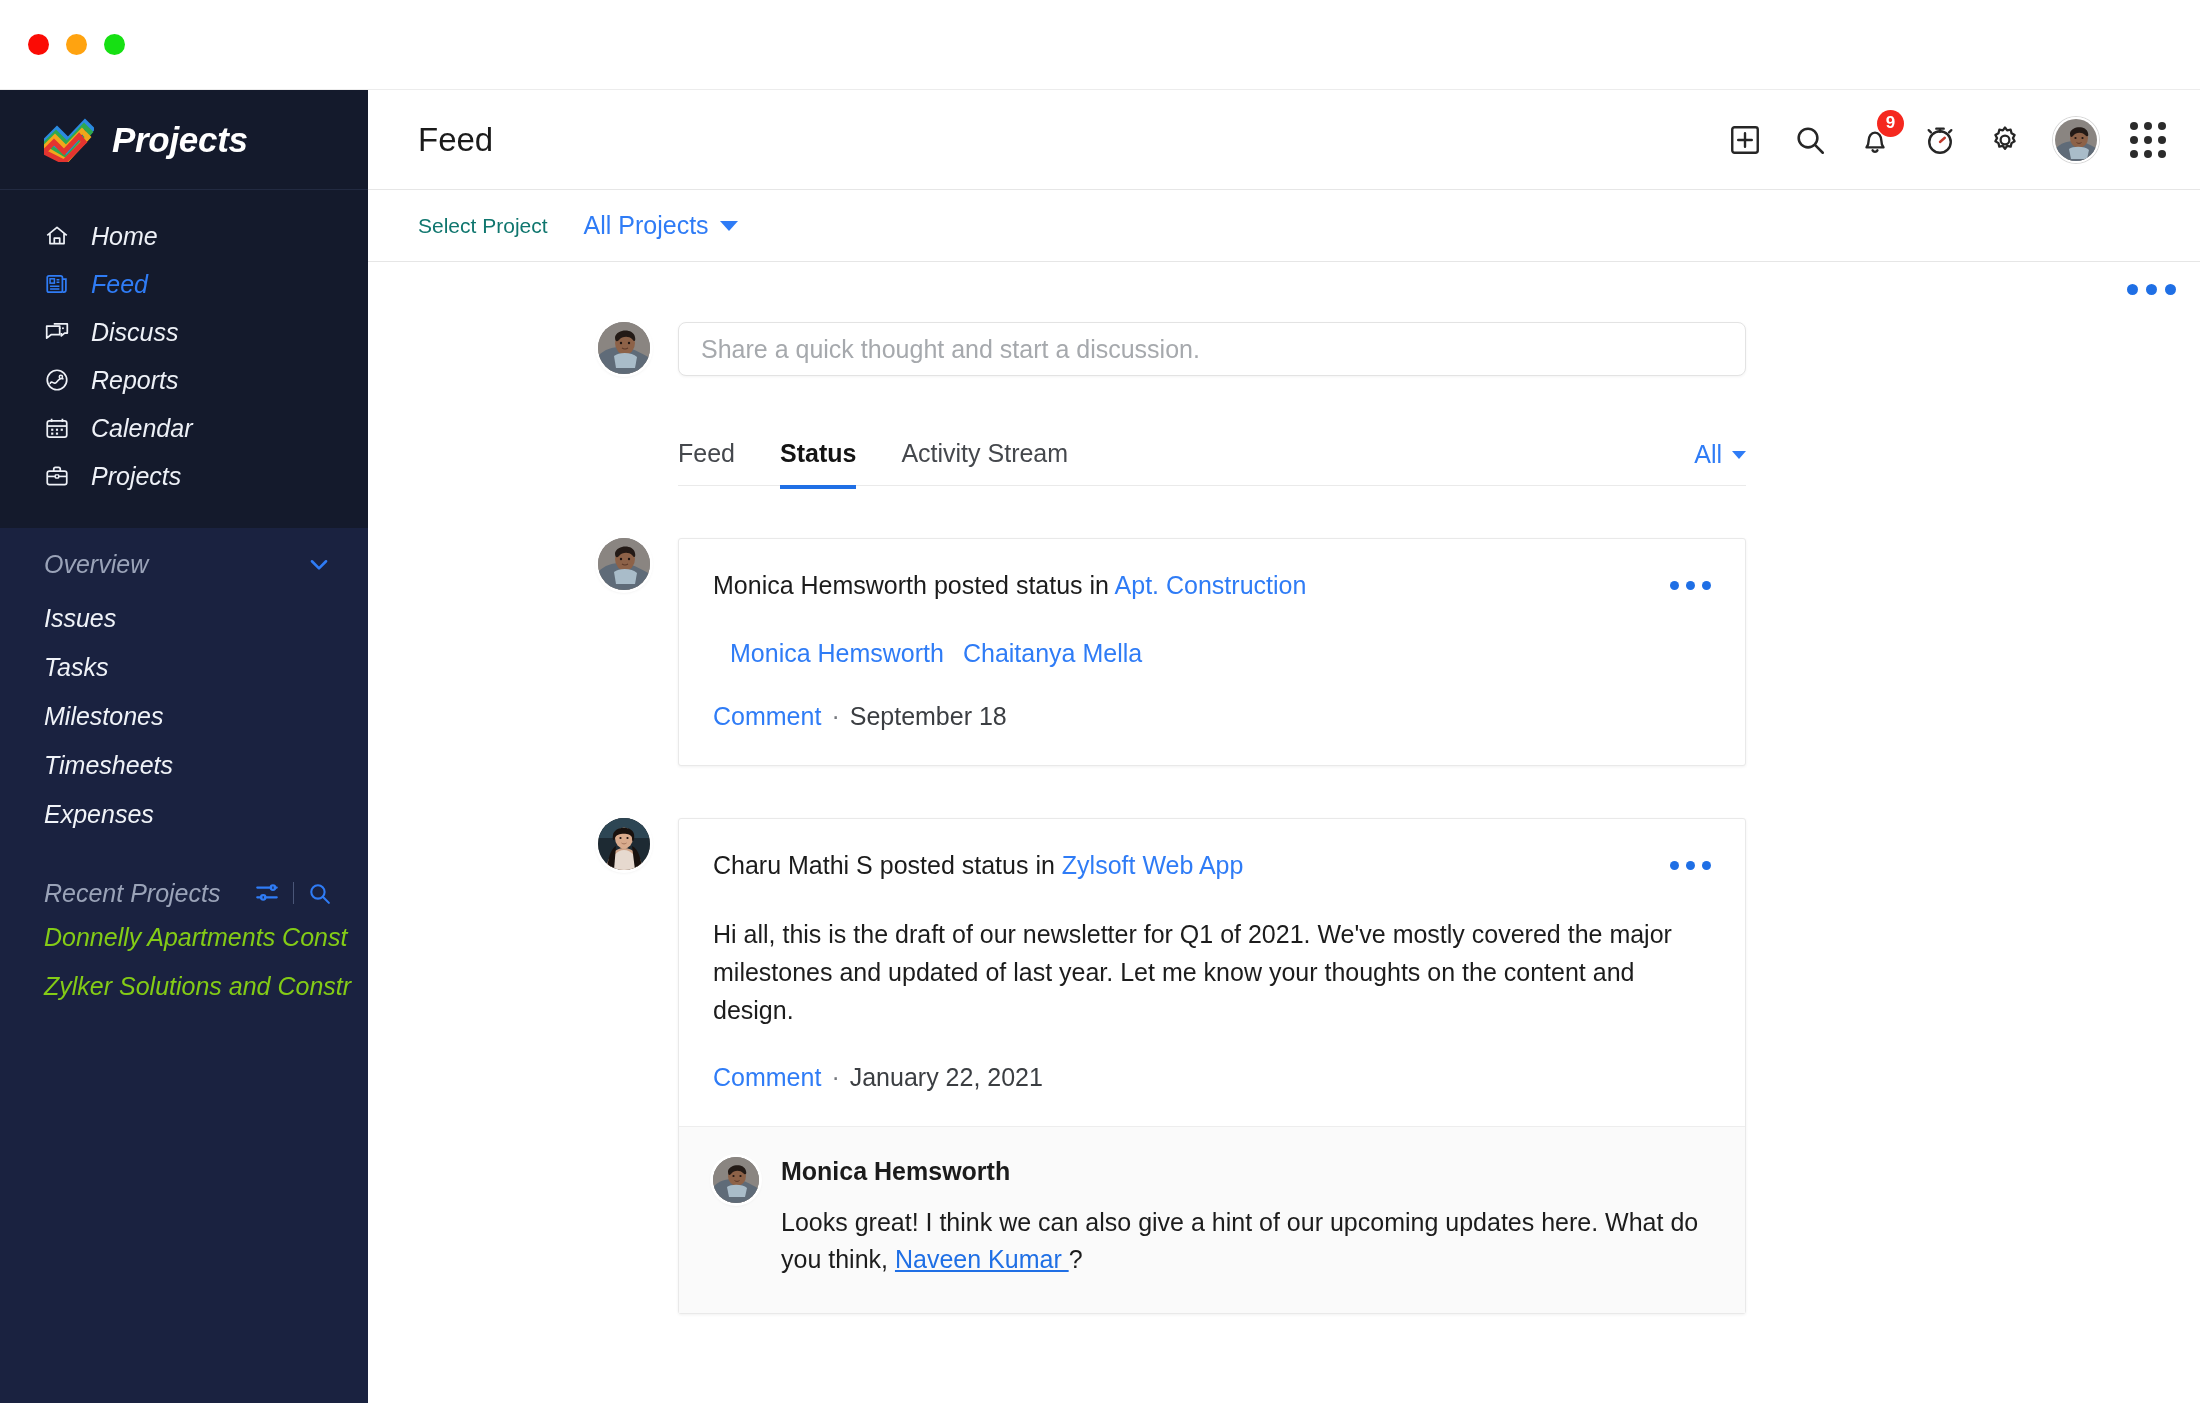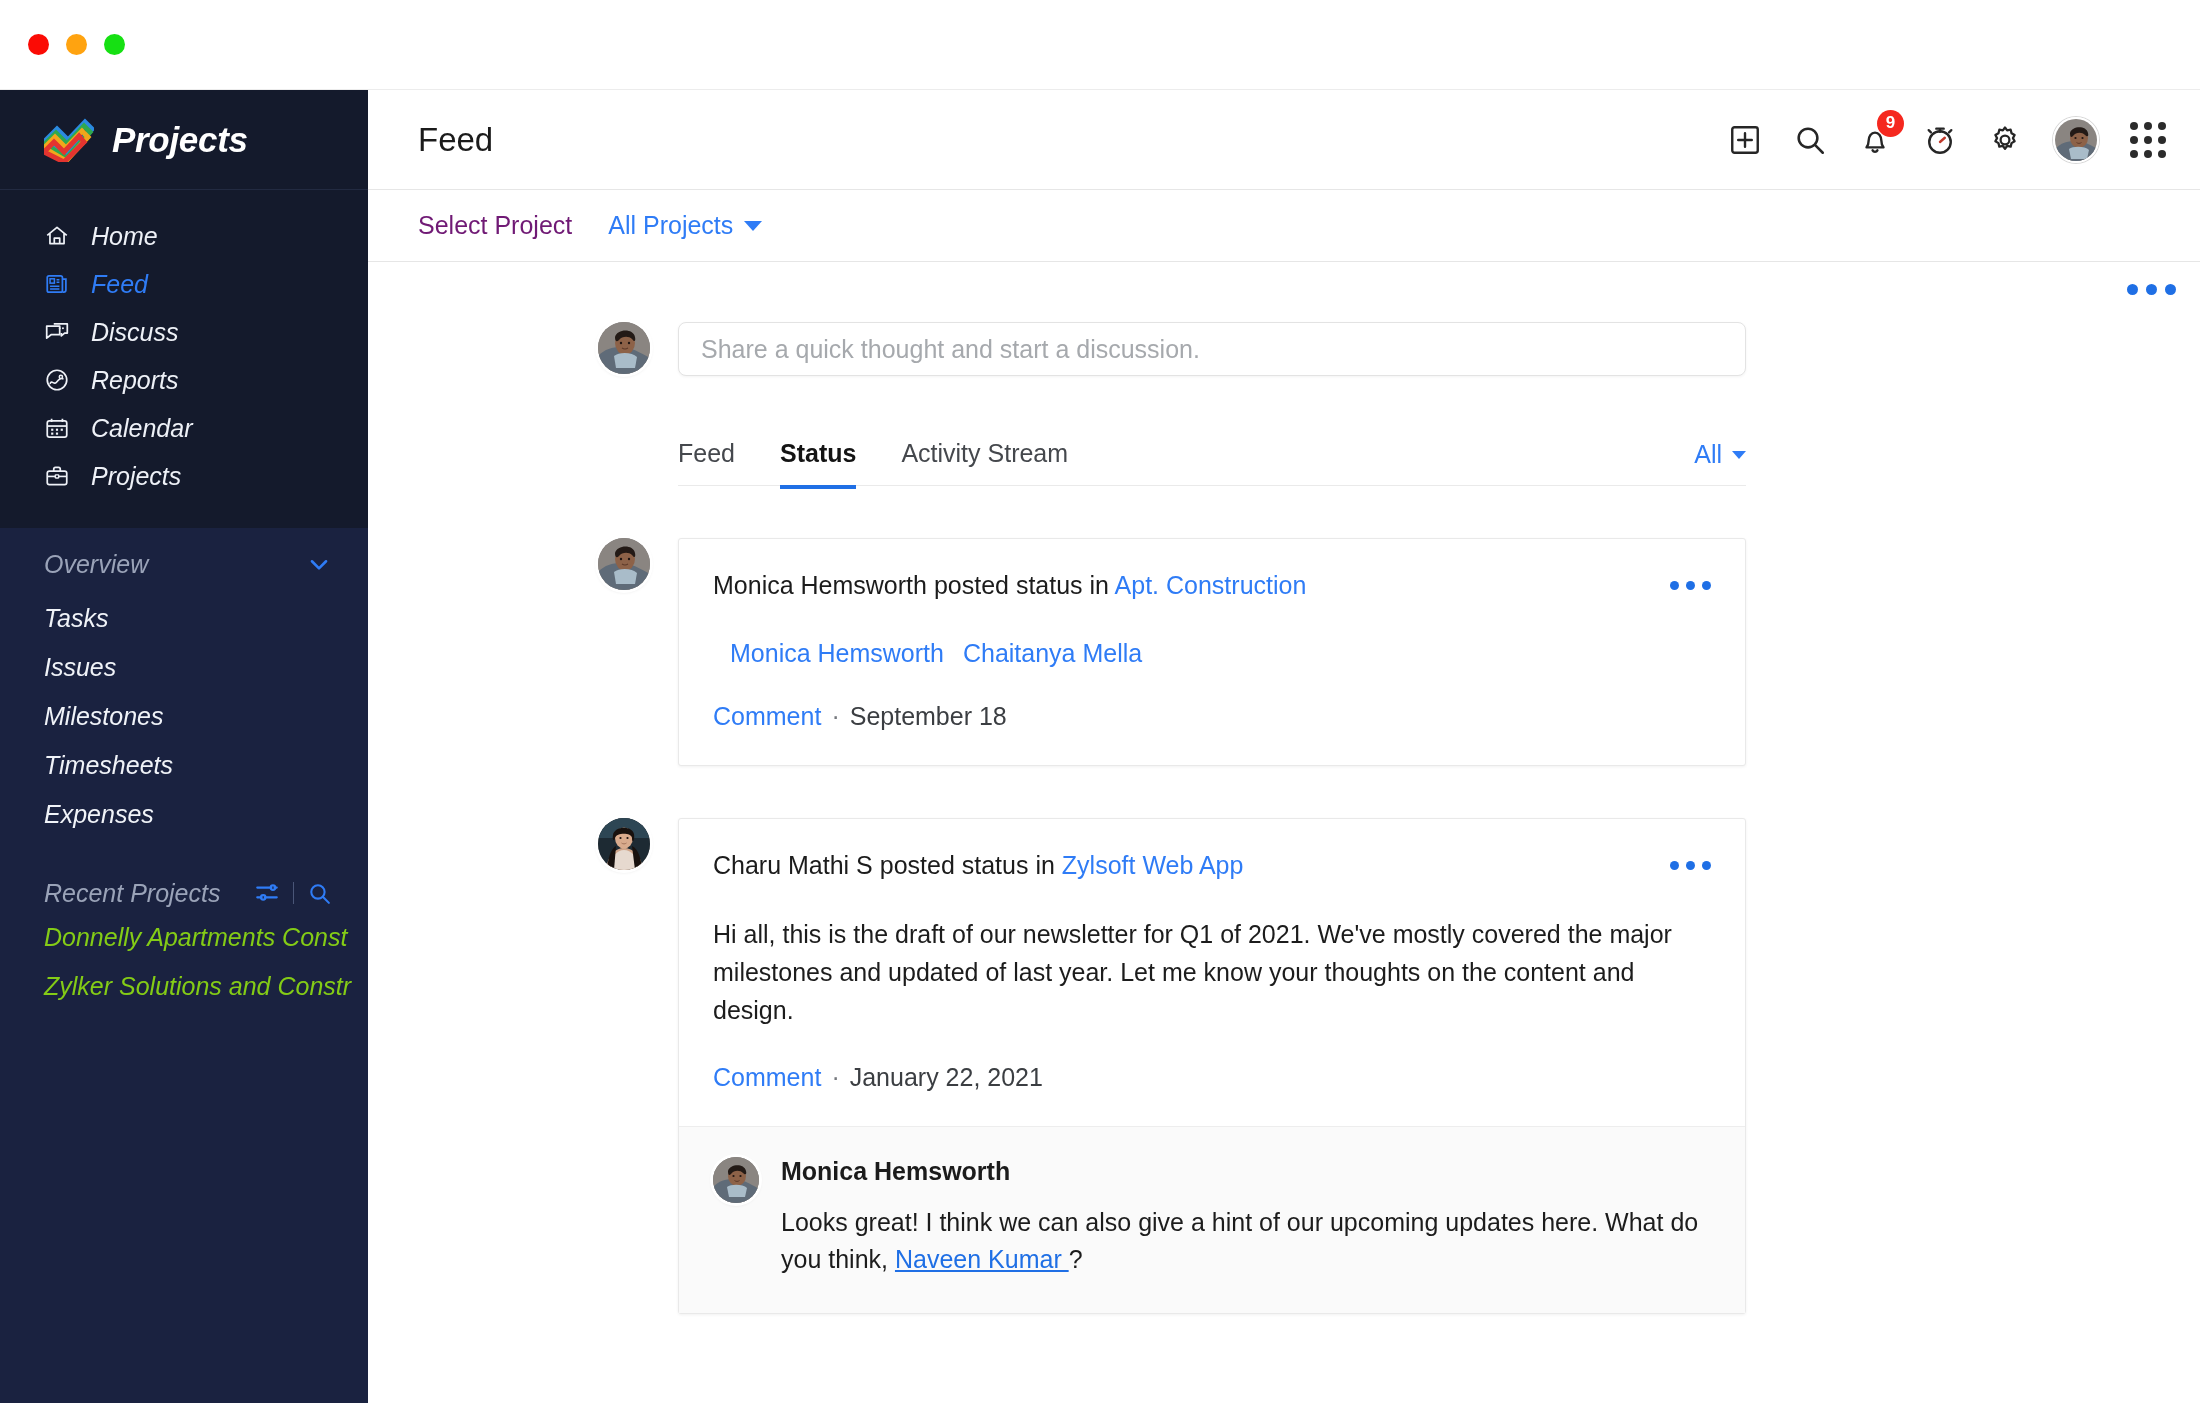--- a/index.html
+++ b/index.html
@@ -162,7 +162,7 @@
     padding-left: 50px;
     gap: 36px;
   }
-  .projbar .label { font-size: 25px; color: #701a75; }
+  .projbar .label { font-size: 21px; color: #0f766e; }
   .projbar .sel {
     font-size: 25px; color: #2f7cf6;
     display: flex; align-items: center; gap: 11px;

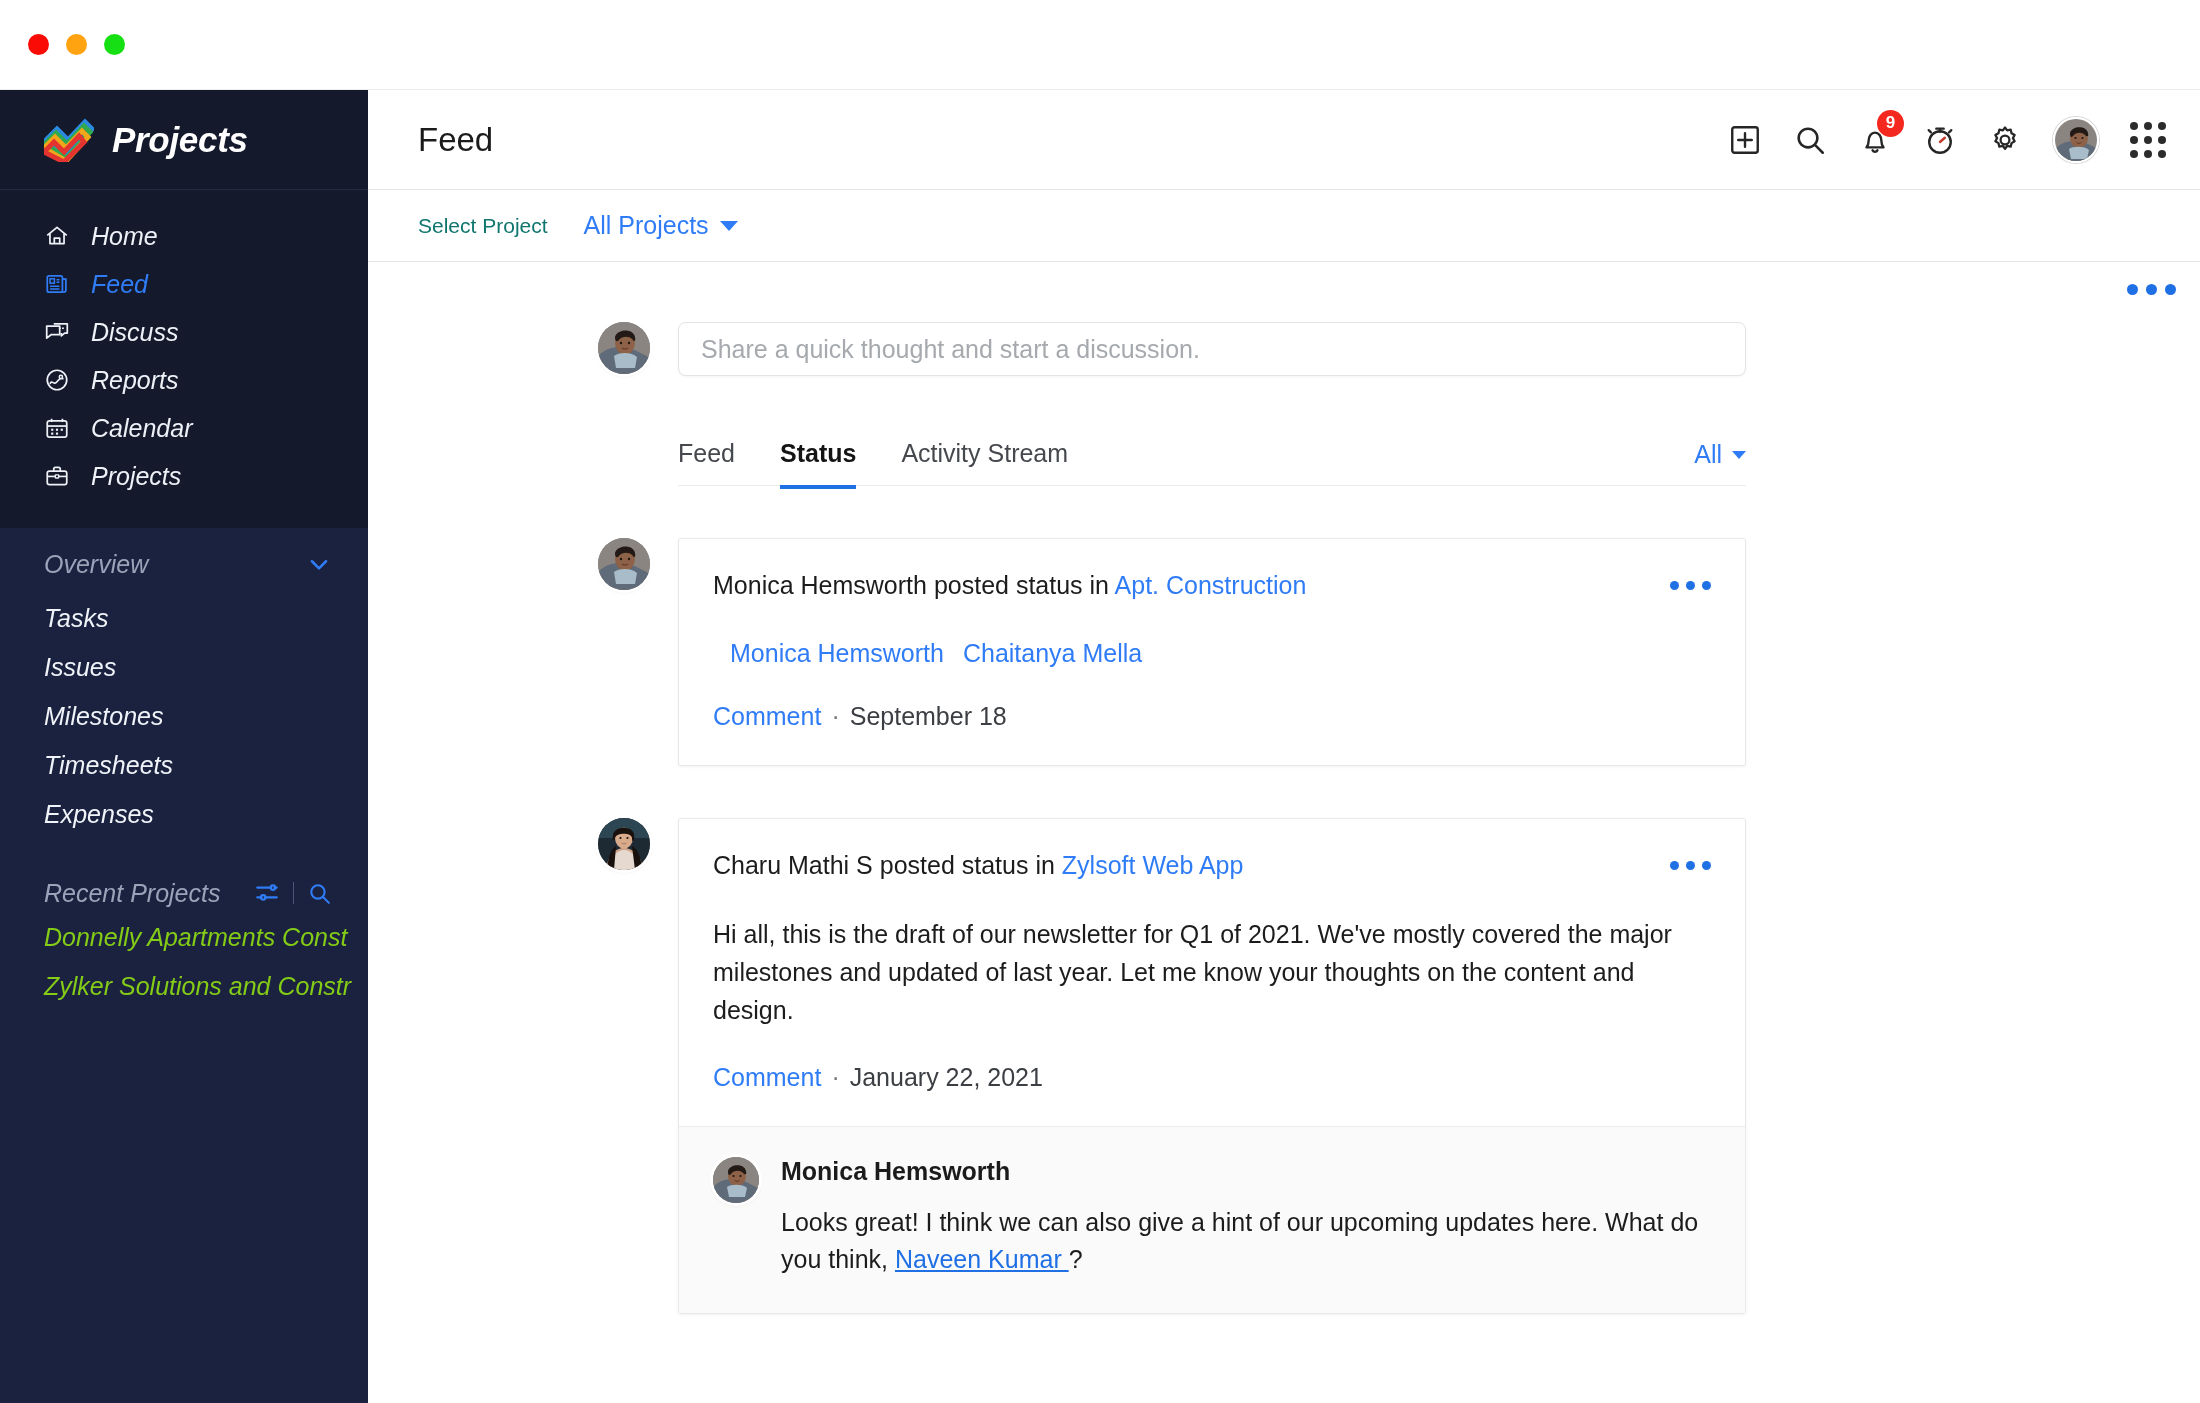--- a/index.html
+++ b/index.html
@@ -394,10 +394,10 @@
         </div>
 
         <div class="sub-item">
+            <span>Issues</span>
+          </div>
+        <div class="sub-item">
             <span>Tasks</span>
-          </div>
-        <div class="sub-item">
-            <span>Issues</span>
           </div>
         <div class="sub-item">
             <span>Milestones</span>

